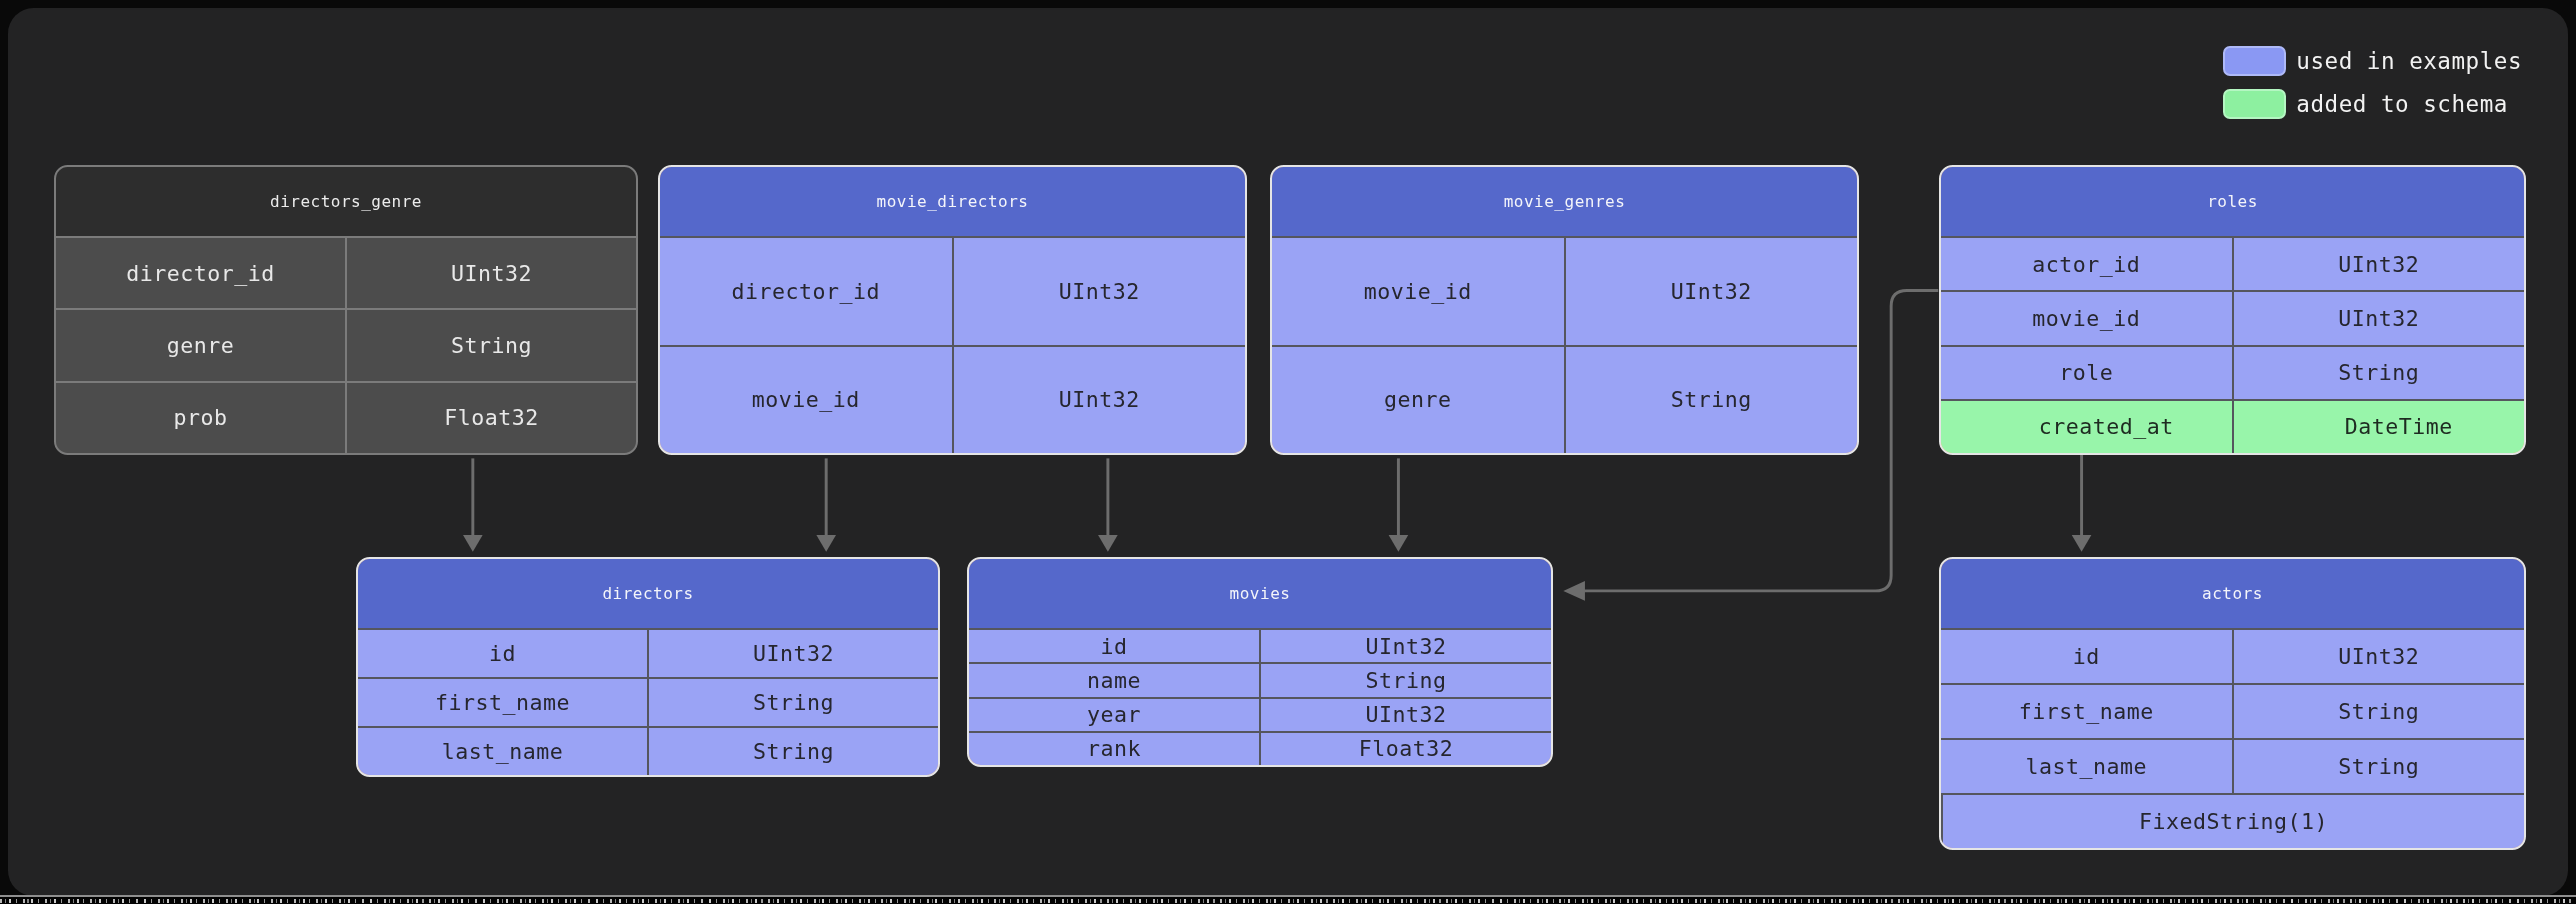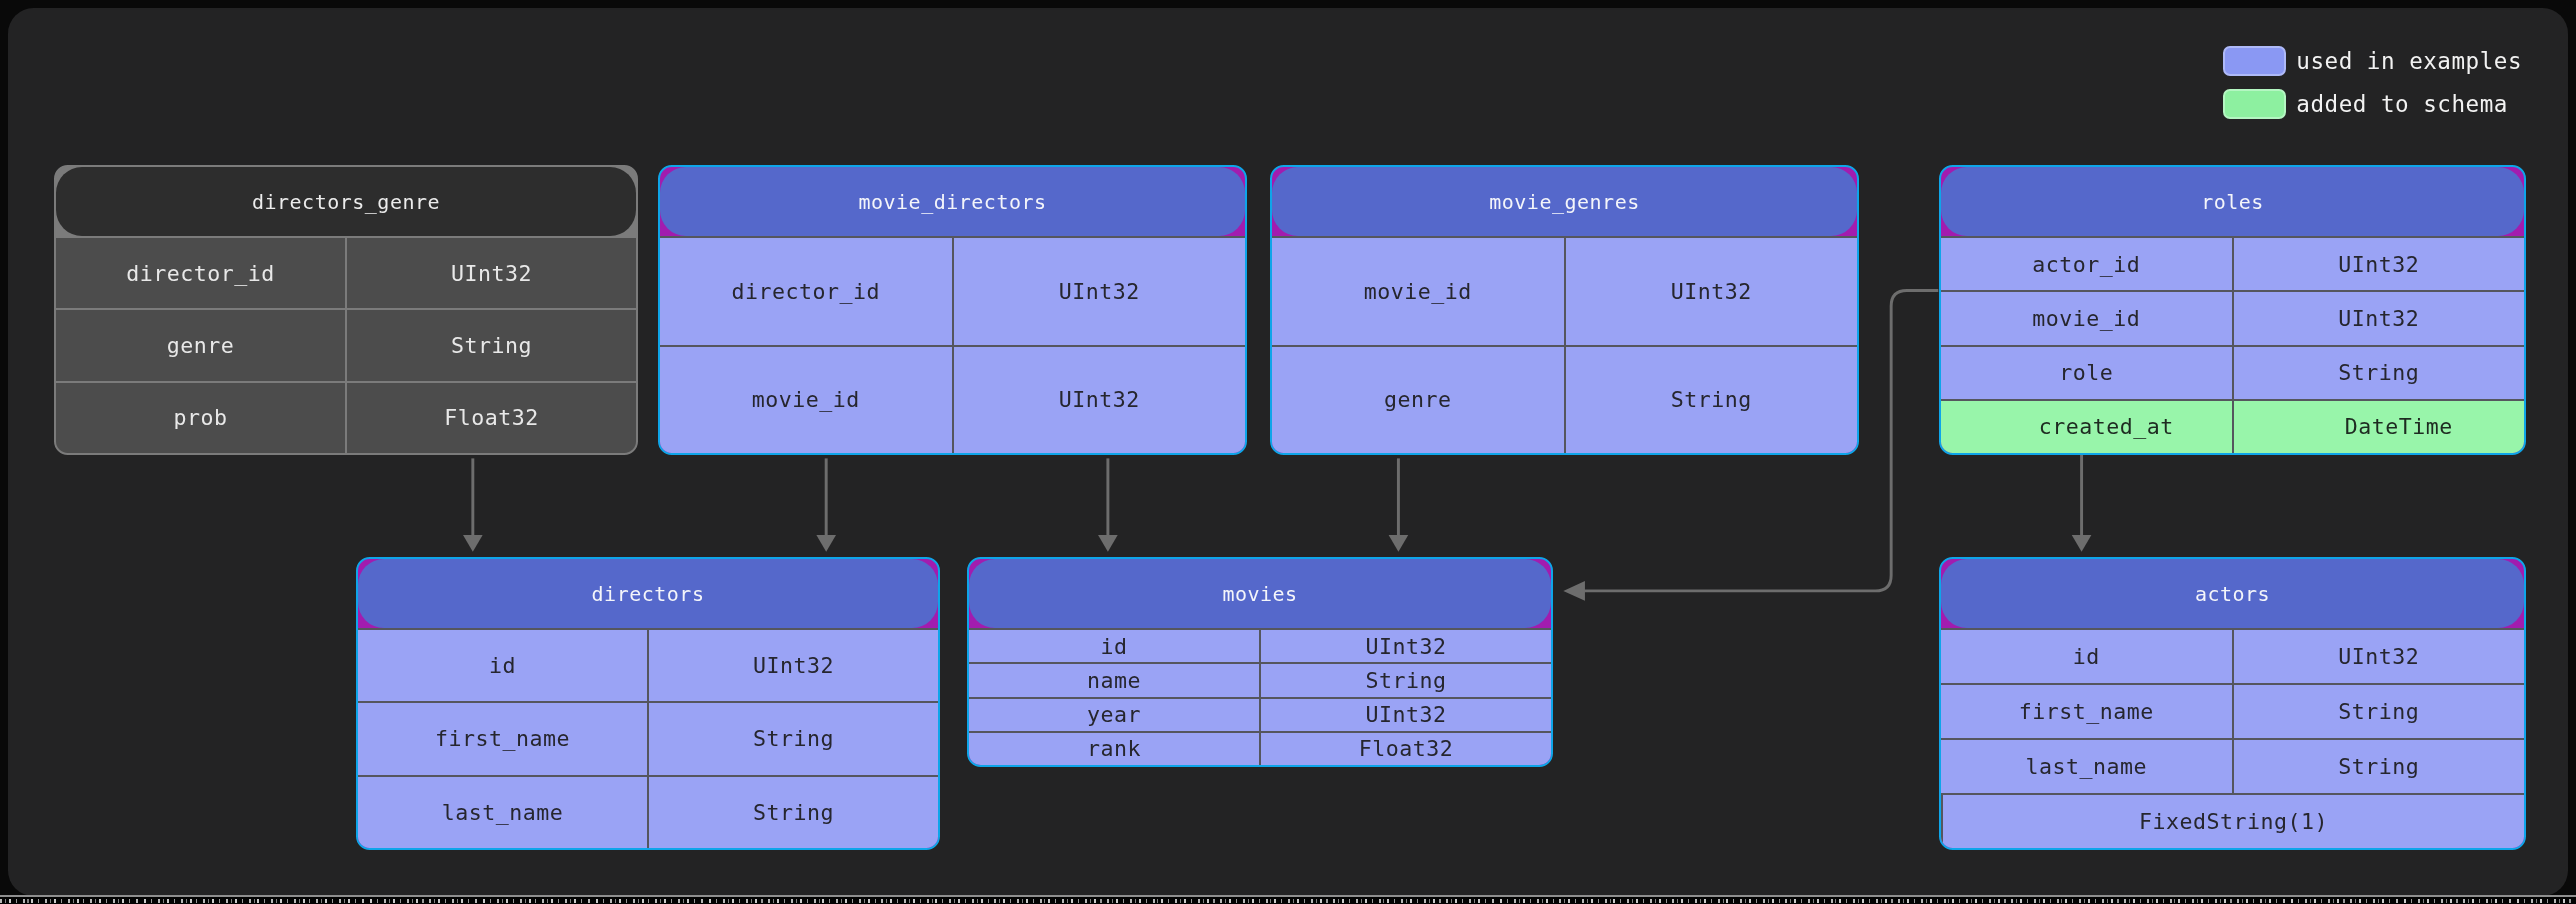--- a/index.html
+++ b/index.html
@@ -26,7 +26,7 @@
     border-radius:13.7px;overflow:hidden;box-sizing:border-box;
   }
   .tbl .thead{flex:0 0 69px;display:flex;align-items:center;justify-content:center;
-    font-size:20px;letter-spacing:0.5px;border-radius:26px;}
+    font-size:16px;letter-spacing:0.5px;}
   .tbl .trow{flex:1;display:flex;}
   .tbl .cell{flex:1;display:flex;align-items:center;justify-content:center;
     font-size:21.6px;letter-spacing:0.5px;}

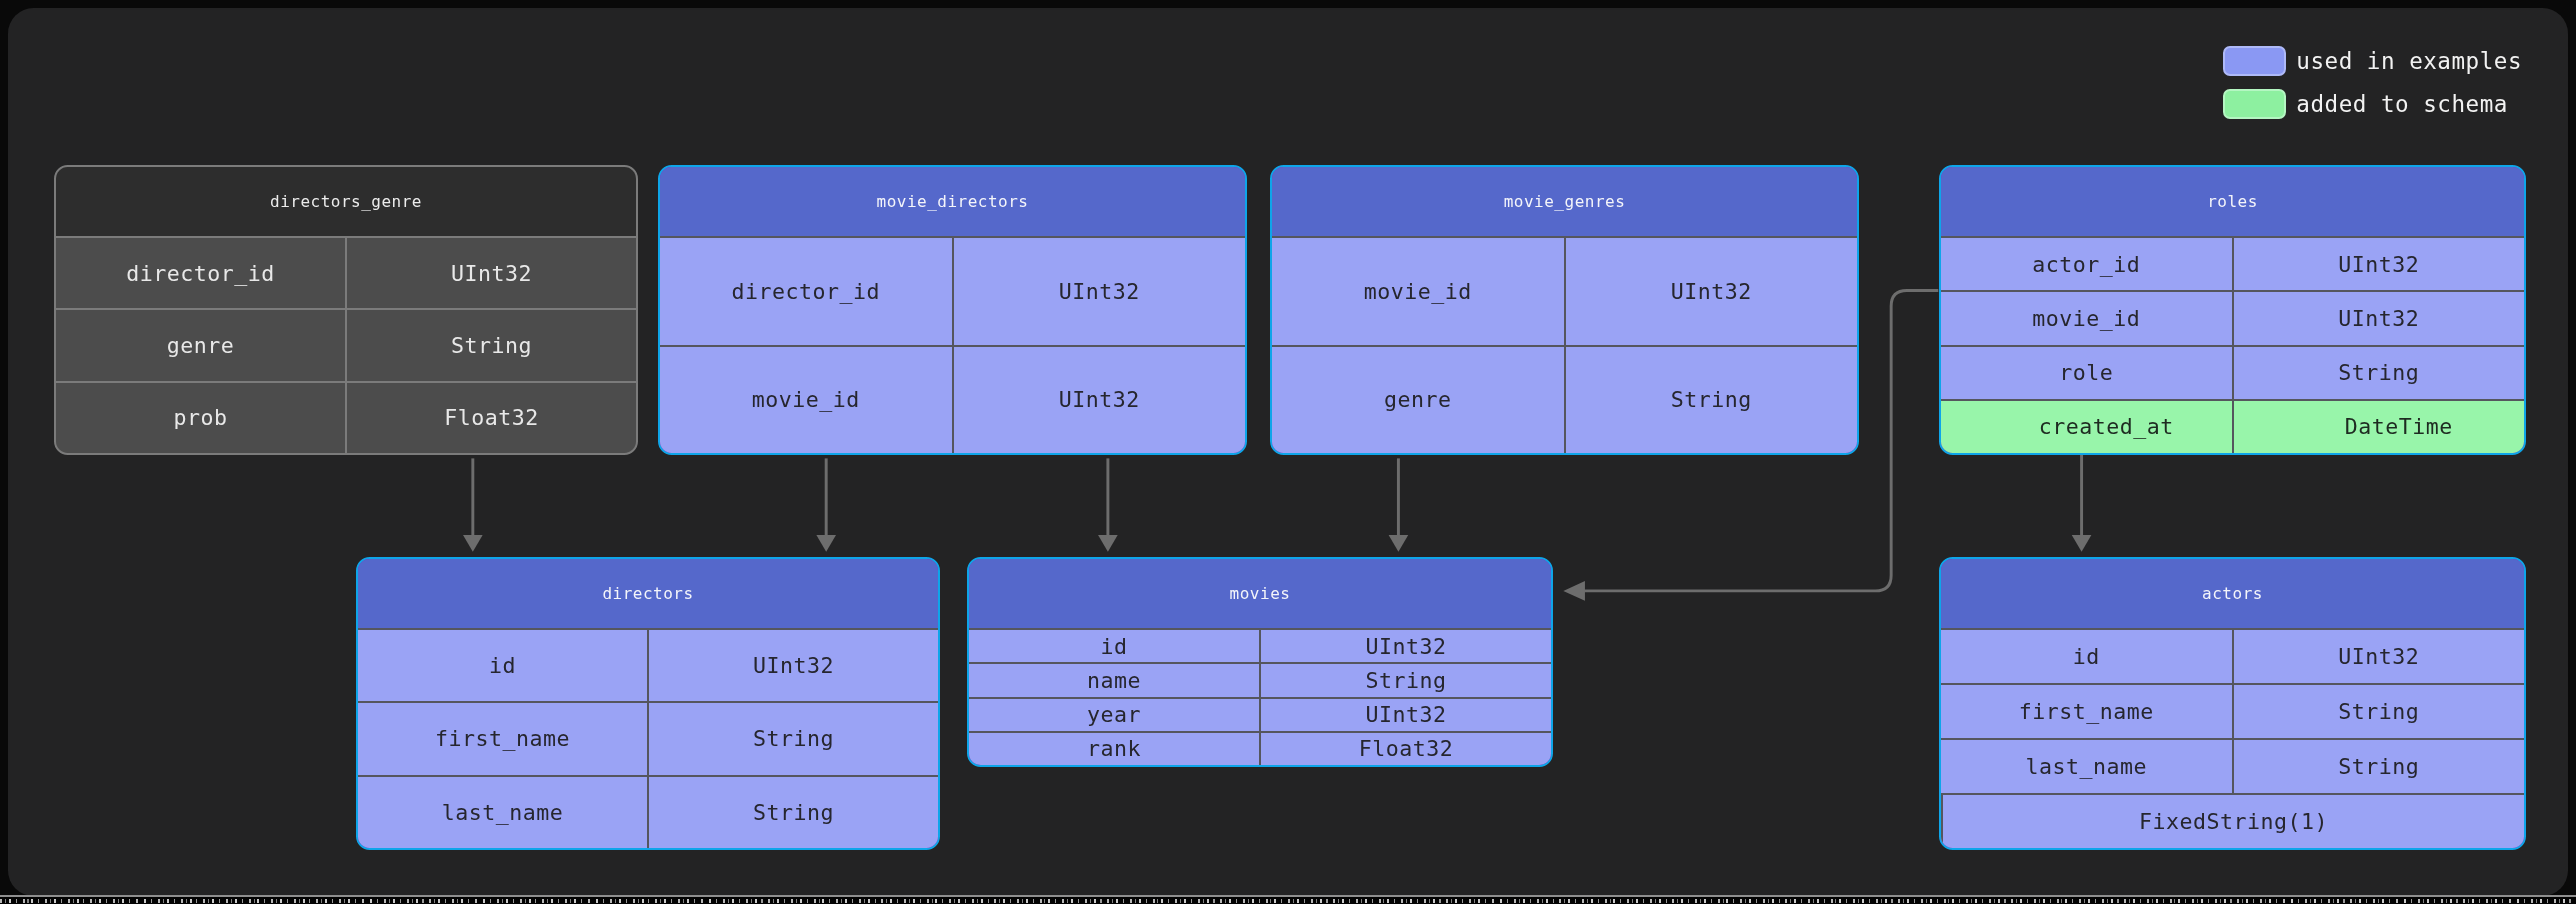--- a/index.html
+++ b/index.html
@@ -31,7 +31,7 @@
   .tbl .cell{flex:1;display:flex;align-items:center;justify-content:center;
     font-size:21.6px;letter-spacing:0.5px;}
   
-  .tbl.blue{border:2px solid #0ea5e9;background:#a21caf;}
+  .tbl.blue{border:2px solid #e5e5e5;background:#fdba74;}
   .tbl.blue .thead{background:#5568cb;color:#f4f5fa;}
   .tbl.blue .trow{border-top:2.9px solid #55565e;}
   .tbl.blue .cell{background:#9aa3f5;color:#26262e;}

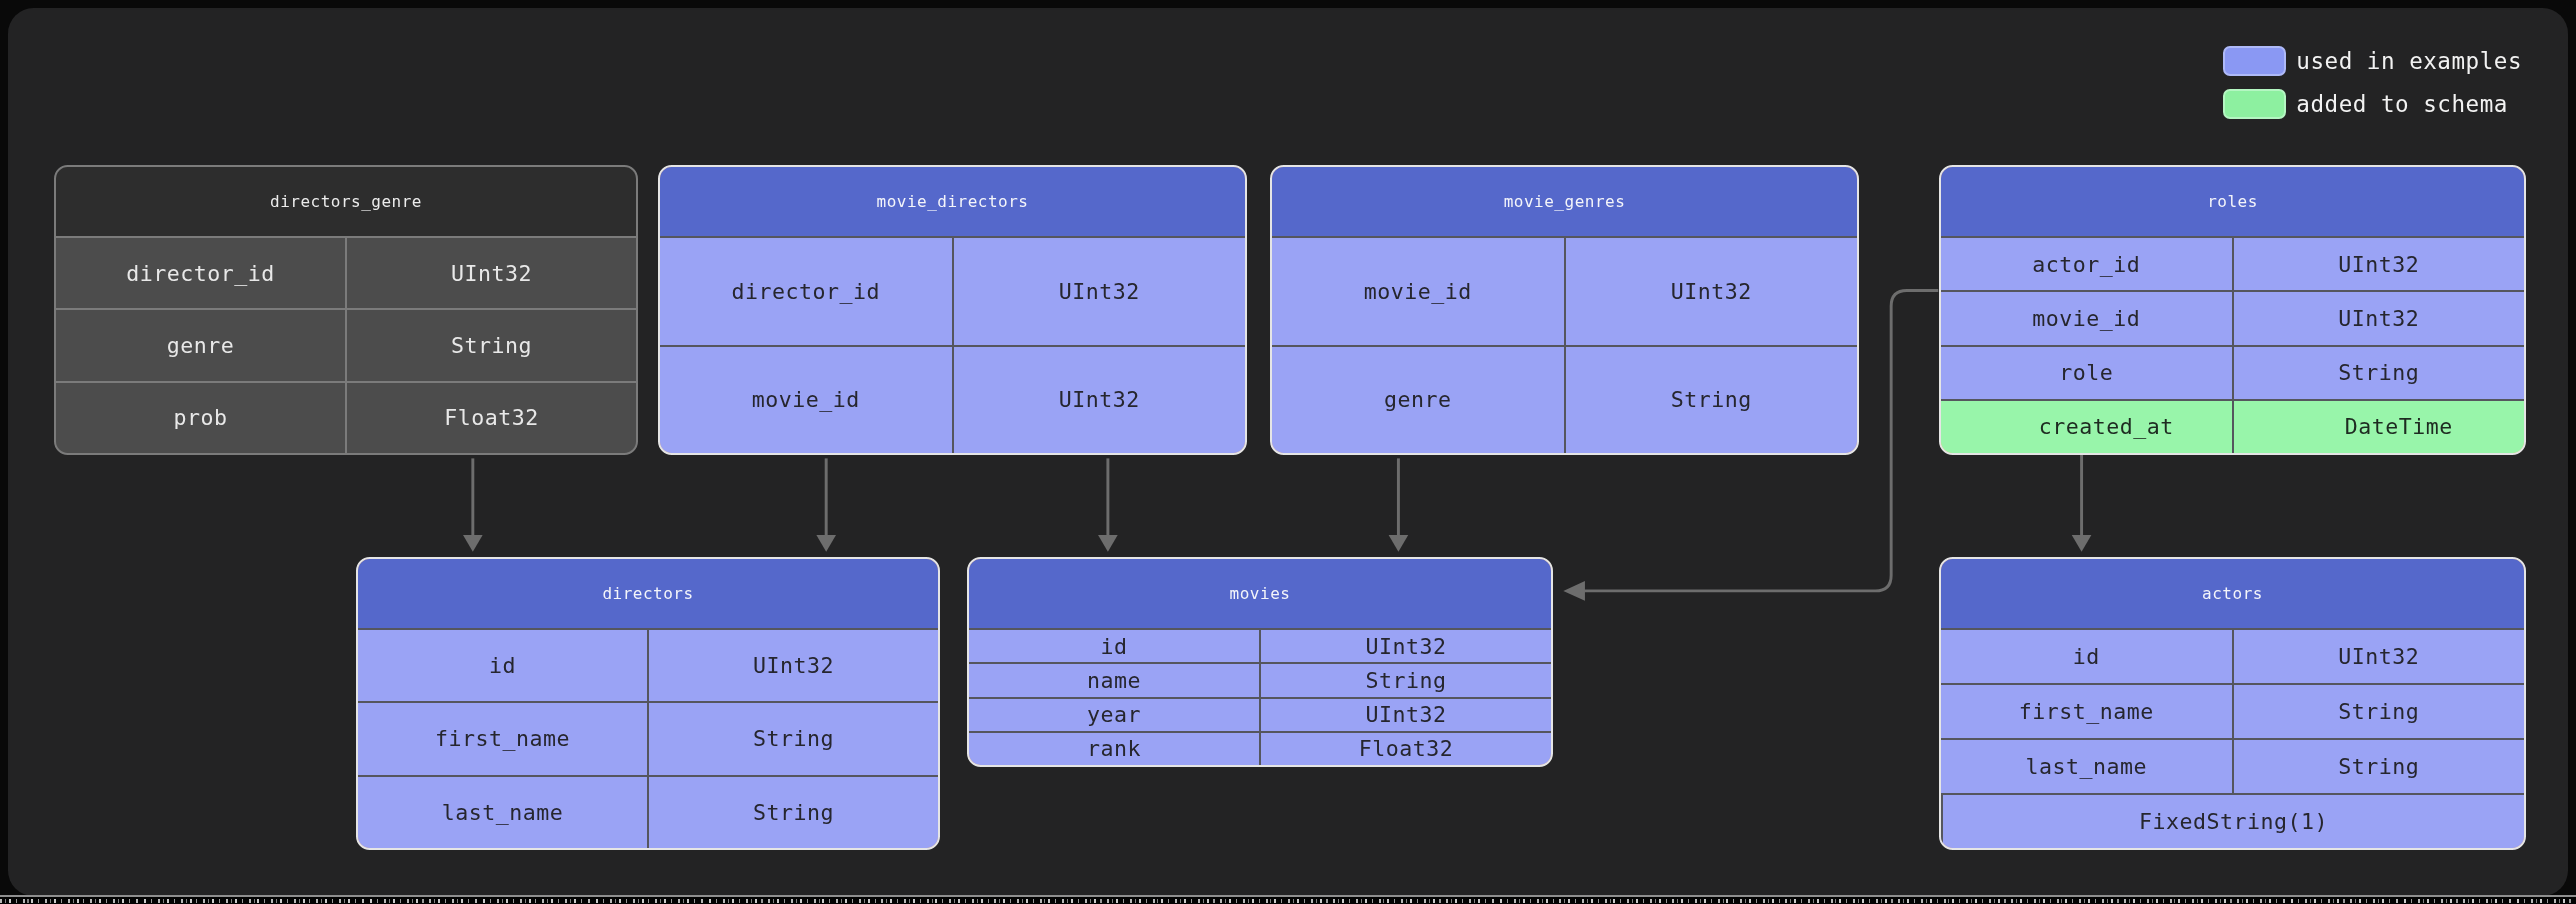--- a/index.html
+++ b/index.html
@@ -162,7 +162,7 @@
     </div>
   </div>
 
-  <div class="tbl blue" style="left:356px;top:557px;width:584px;height:293px">
+  <div class="tbl blue" style="left:356px;top:557px;width:584px;height:220px">
     <div class="thead">directors</div>
     <div class="trow">
       <div class="cell field">id</div>

